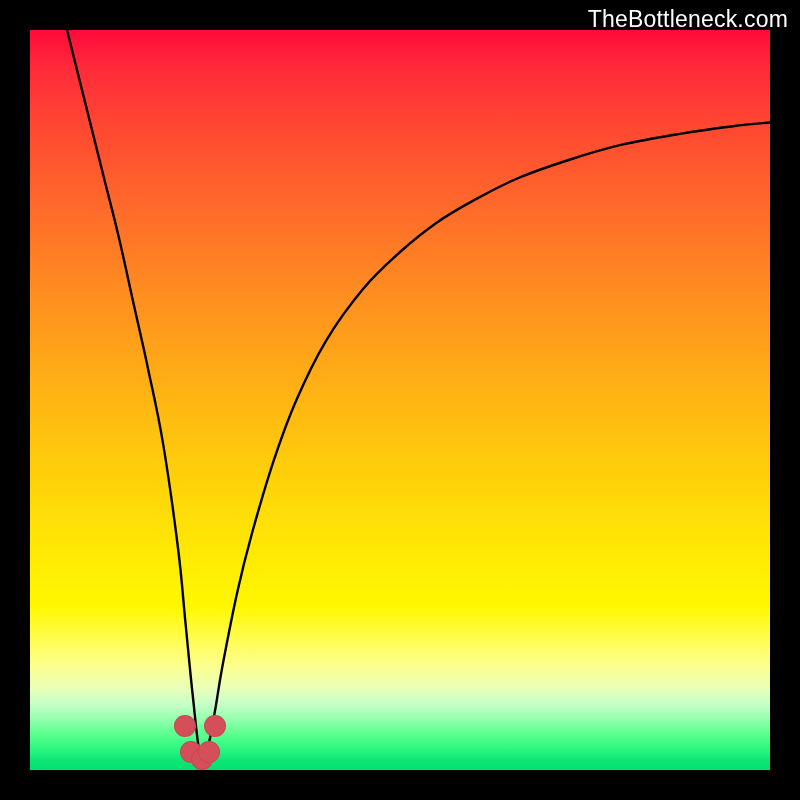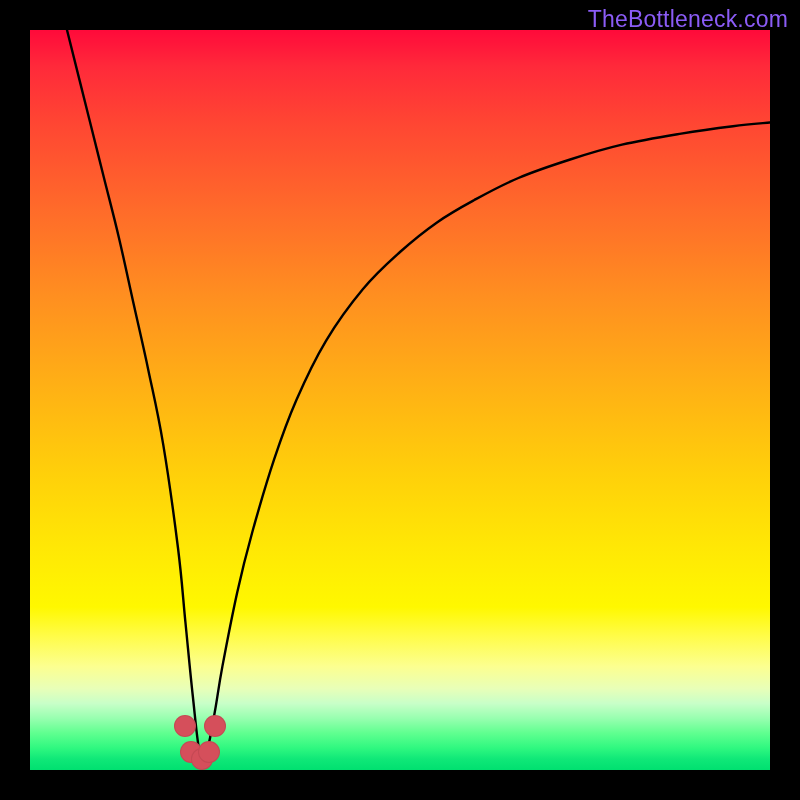--- a/index.html
+++ b/index.html
@@ -59,7 +59,7 @@
     position: absolute;
     top: 6px;
     right: 12px;
-    color: #8b5cf6;
+    color: #ffffff;
     font-size: 23px;
     font-weight: 500;
     letter-spacing: 0.2px;

